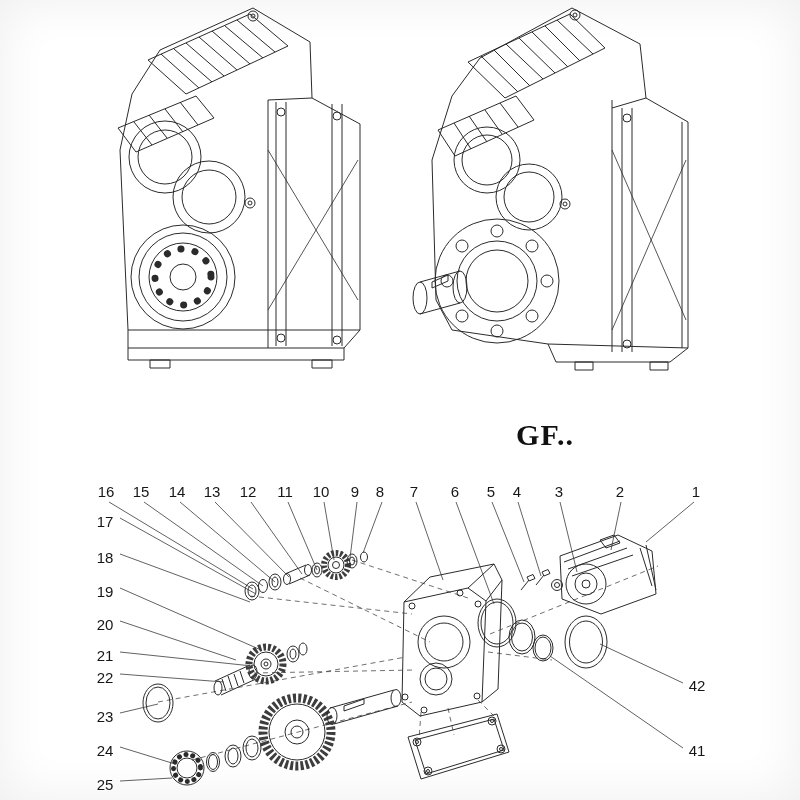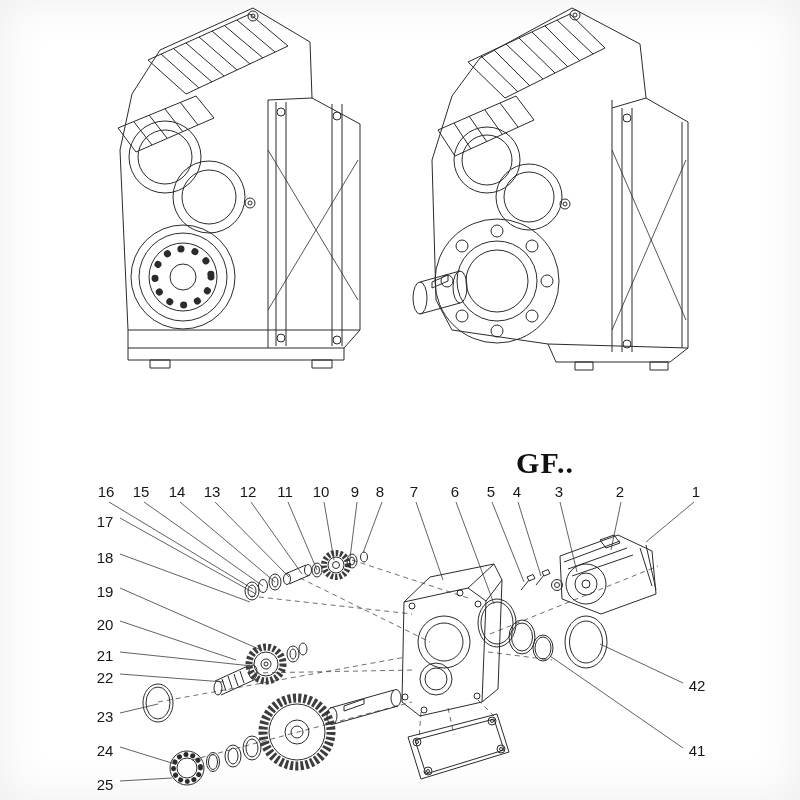--- a/index.html
+++ b/index.html
@@ -20,7 +20,7 @@
     font-size:30px;color:#111;text-align:center;letter-spacing:1px;
   }
   #cap-left{left:120px;top:418px;width:290px;}
-  #cap-right{left:455px;top:418px;width:180px;margin-top:28px;}
+  #cap-right{left:455px;top:418px;width:180px;}
 </style>
 </head>
 <body>

